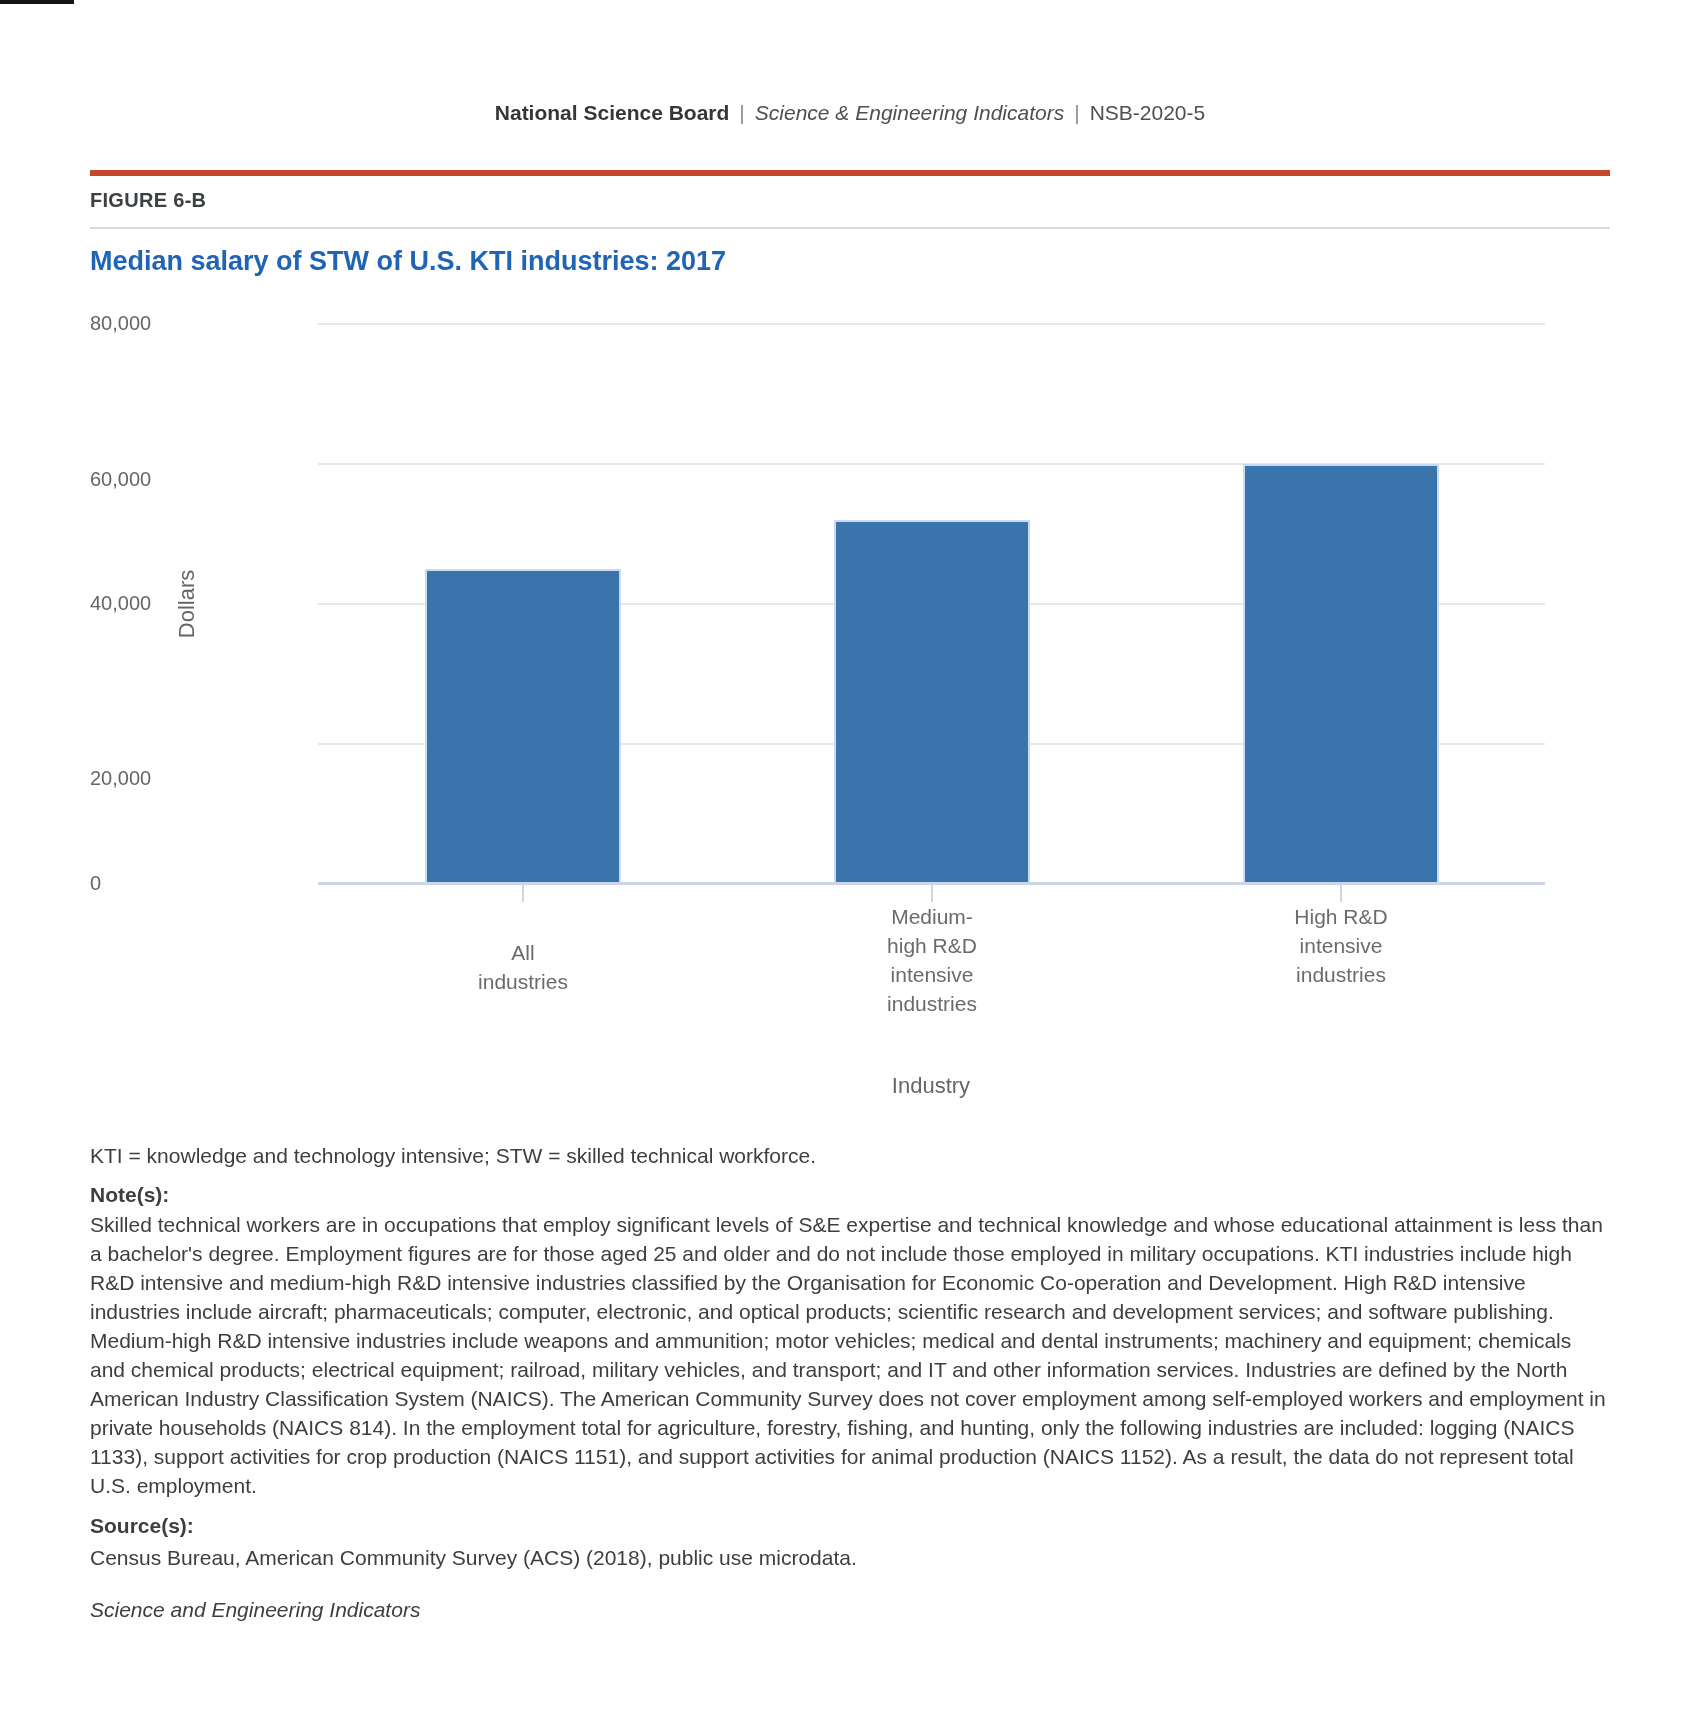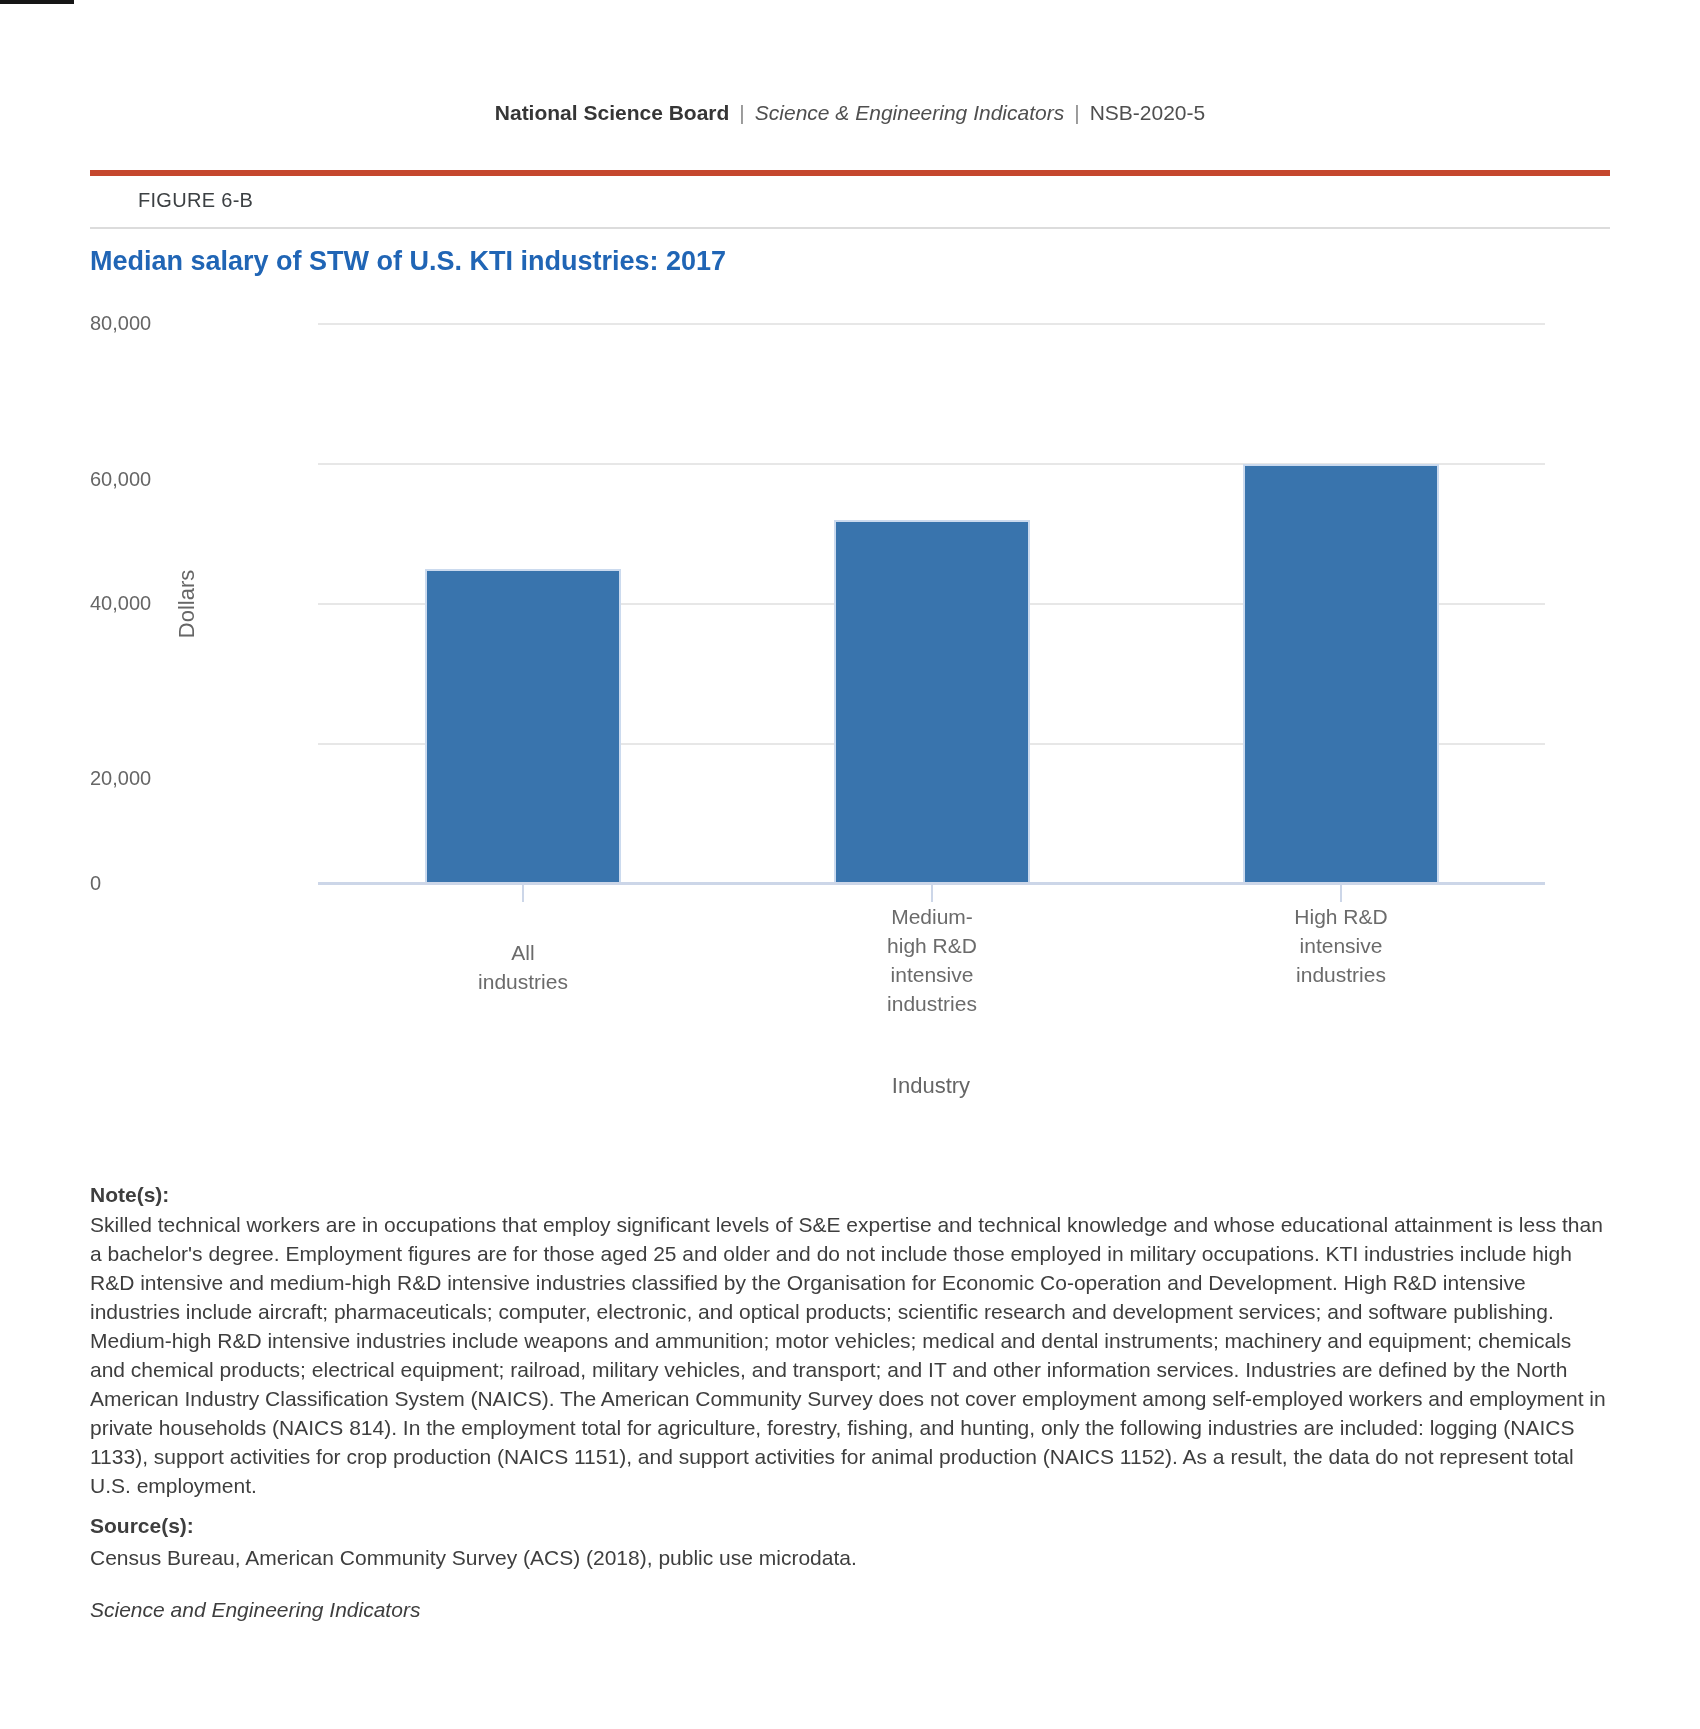--- a/index.html
+++ b/index.html
@@ -22,7 +22,7 @@
   .doc-header .repid{color:#4f4f4f;}
 
   .red-rule{left:90px;top:170px;width:1520px;height:6px;background:#c5472e;}
-  .figure-label{left:90px;top:189px;font-size:20px;font-weight:400;color:#3c4043;letter-spacing:.3px;margin-left:48px;}
+  .figure-label{left:90px;top:189px;font-size:20px;font-weight:700;color:#3c4043;letter-spacing:.3px;}
   .thin-divider{left:90px;top:227px;width:1520px;height:2px;background:#dcdcdc;}
   .chart-title{left:90px;top:246px;font-size:27px;font-weight:bold;color:#2065b5;}
 

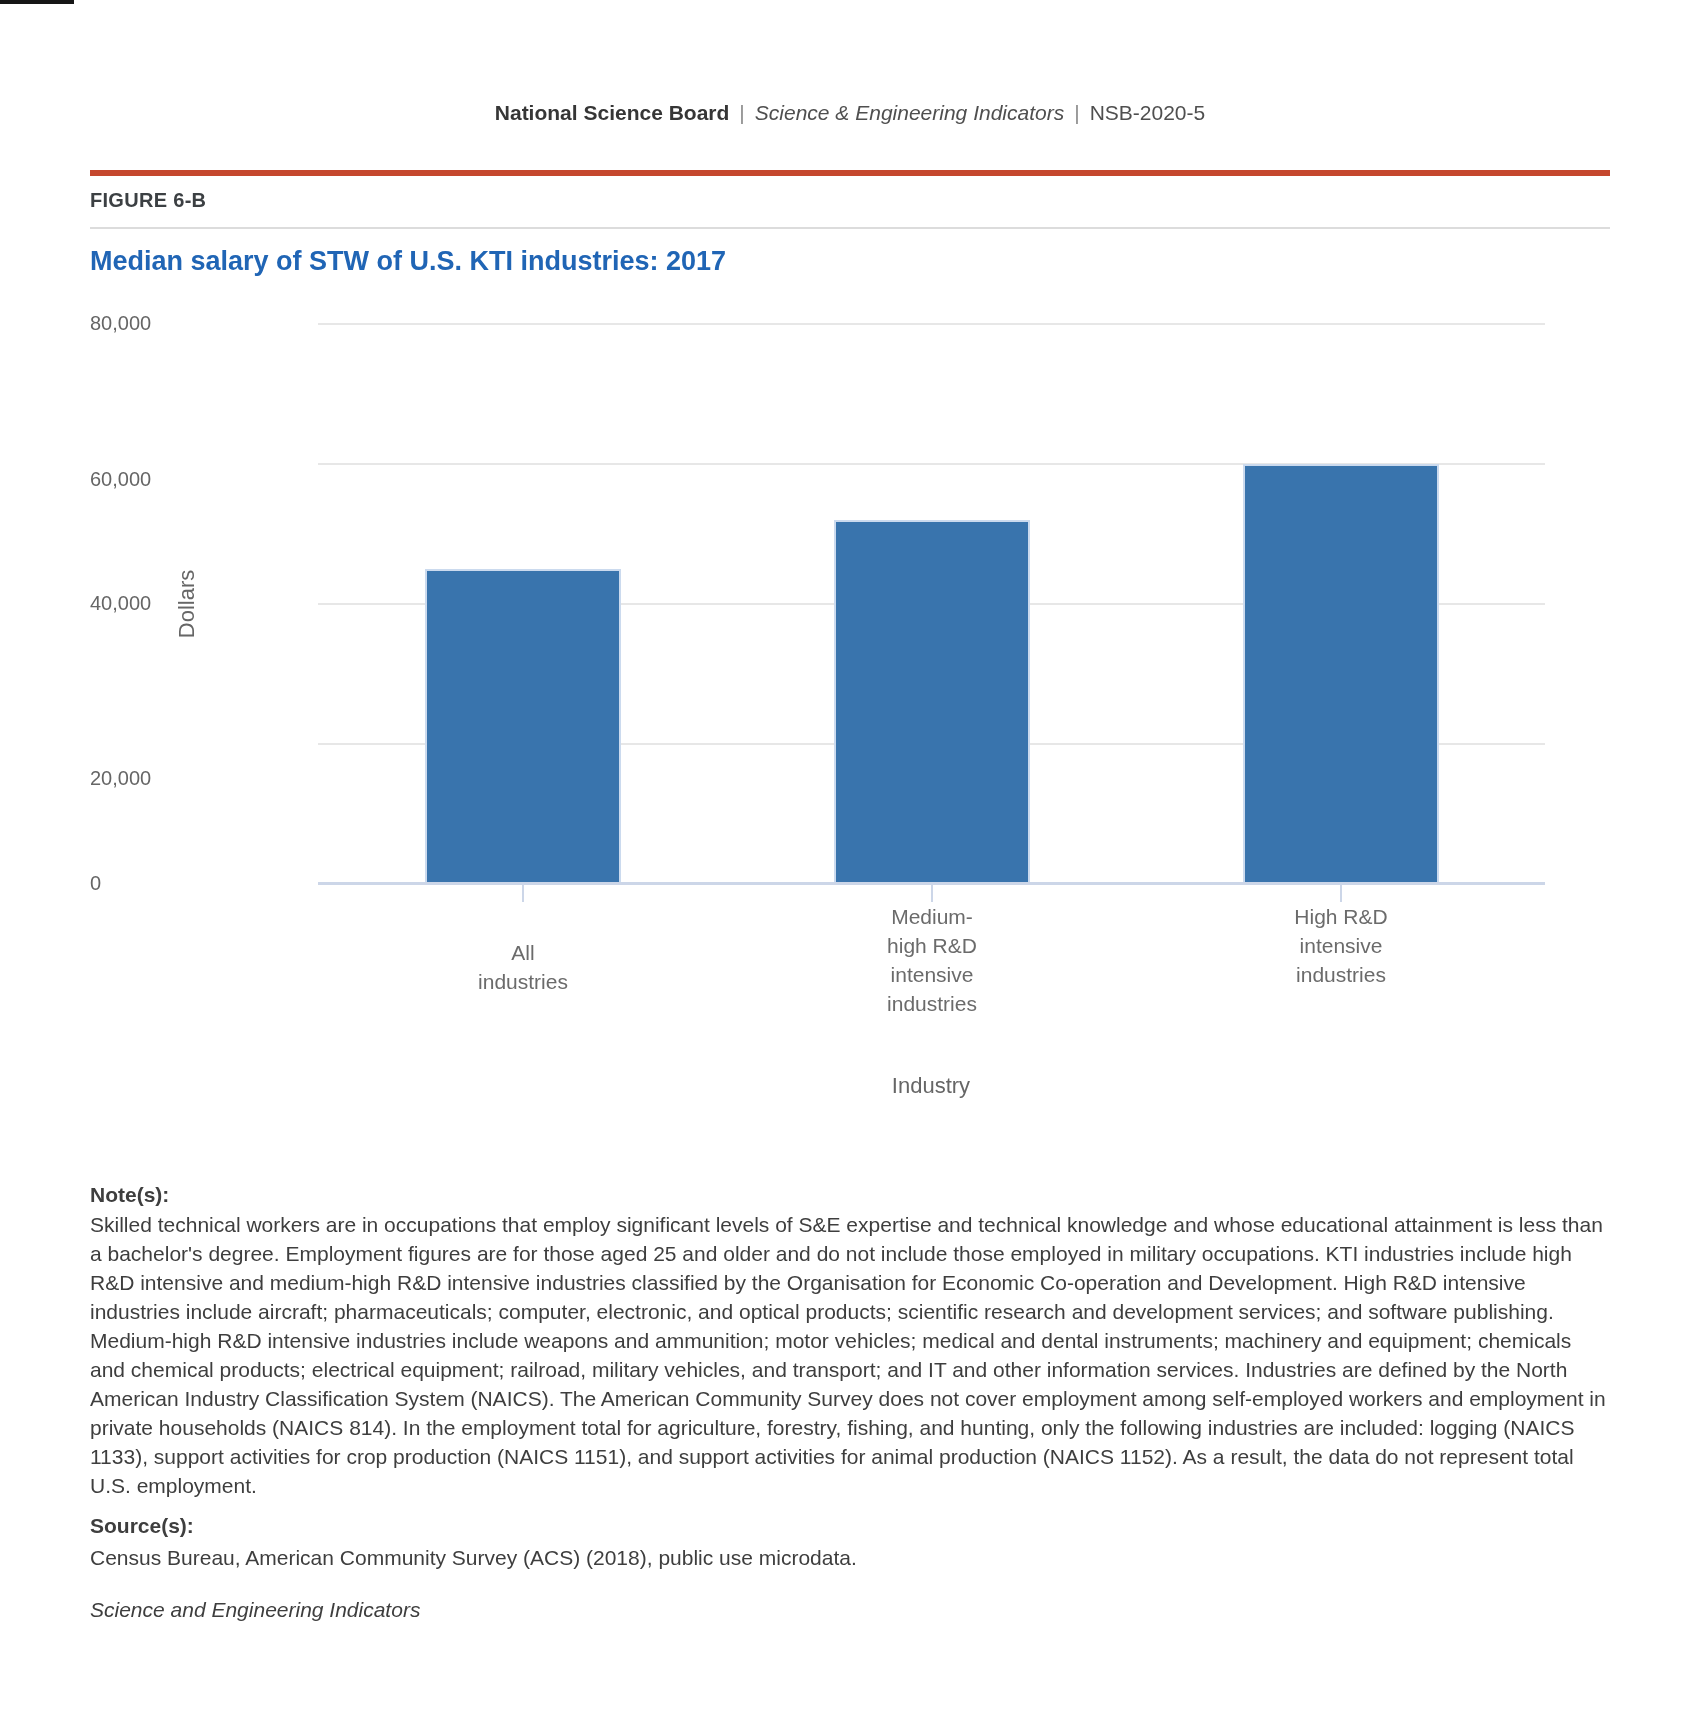--- a/index.html
+++ b/index.html
@@ -95,6 +95,7 @@
 industries</div>
     </div>
 
+  <div class="abs fn fn-abbr">KTI = knowledge and technology intensive; STW = skilled technical workforce.</div>
   <div class="abs fn fn-notes-label">Note(s):</div>
   <div class="abs fn fn-note-text">Skilled technical workers are in occupations that employ significant levels of S&amp;E expertise and technical knowledge and whose educational attainment is less than a bachelor's degree. Employment figures are for those aged 25 and older and do not include those employed in military occupations. KTI industries include high R&amp;D intensive and medium-high R&amp;D intensive industries classified by the Organisation for Economic Co-operation and Development. High R&amp;D intensive industries include aircraft; pharmaceuticals; computer, electronic, and optical products; scientific research and development services; and software publishing. Medium-high R&amp;D intensive industries include weapons and ammunition; motor vehicles; medical and dental instruments; machinery and equipment; chemicals and chemical products; electrical equipment; railroad, military vehicles, and transport; and IT and other information services. Industries are defined by the North American Industry Classification System (NAICS). The American Community Survey does not cover employment among self-employed workers and employment in private households (NAICS 814). In the employment total for agriculture, forestry, fishing, and hunting, only the following industries are included: logging (NAICS 1133), support activities for crop production (NAICS 1151), and support activities for animal production (NAICS 1152). As a result, the data do not represent total U.S. employment.</div>
   <div class="abs fn fn-sources-label">Source(s):</div>

